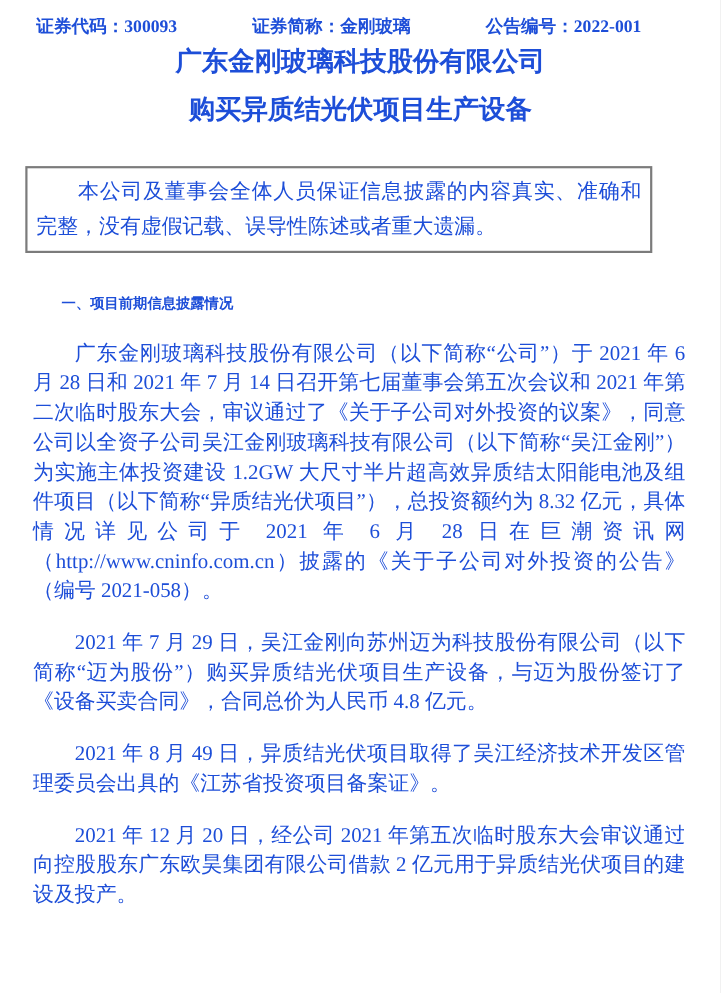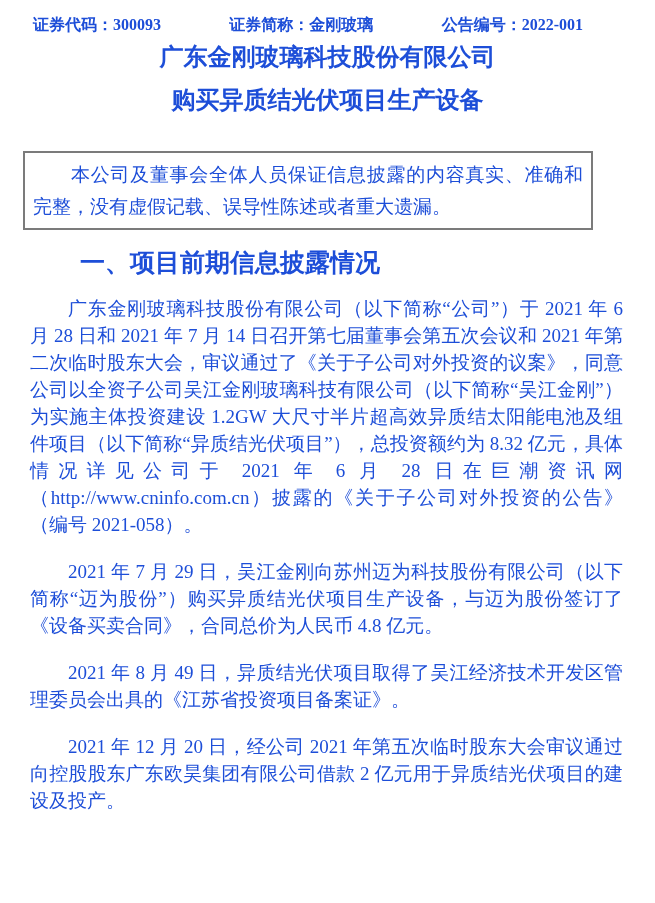--- a/index.html
+++ b/index.html
@@ -41,11 +41,11 @@
   .declaration-box p { text-indent: 2em; }
   .content { padding: 0 32px 0 30px; }
   .section-heading {
-    margin-top: 20px;
+    margin-top: 33px;
     text-indent: 2em;
     font-family: Liberation Sans, sans-serif;
     font-weight: bold;
-    font-size: 25px;
+    font-size: 13px;
     line-height: 25px;
   }
   .para {

